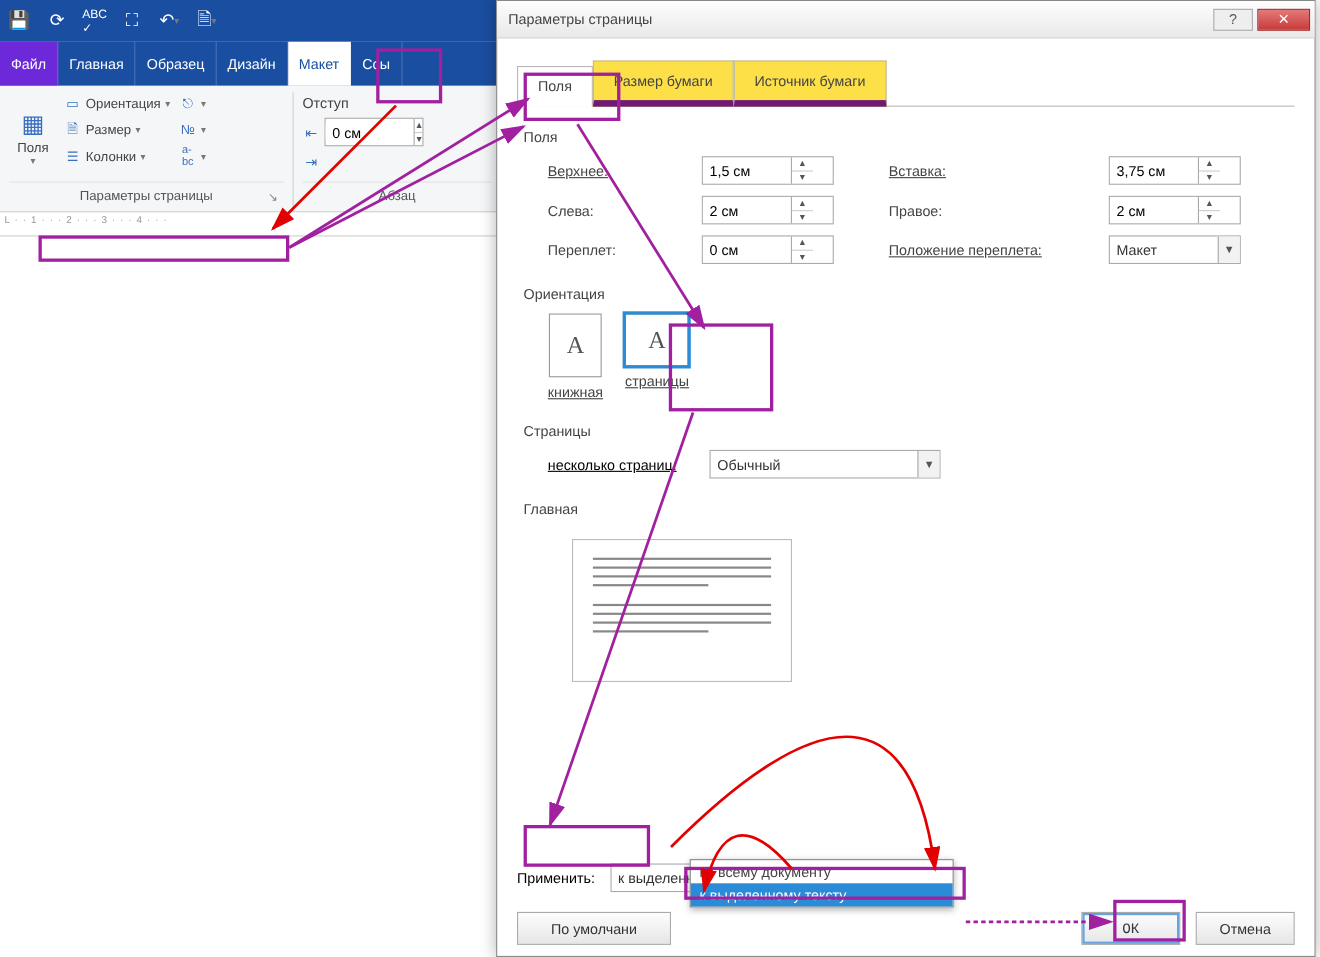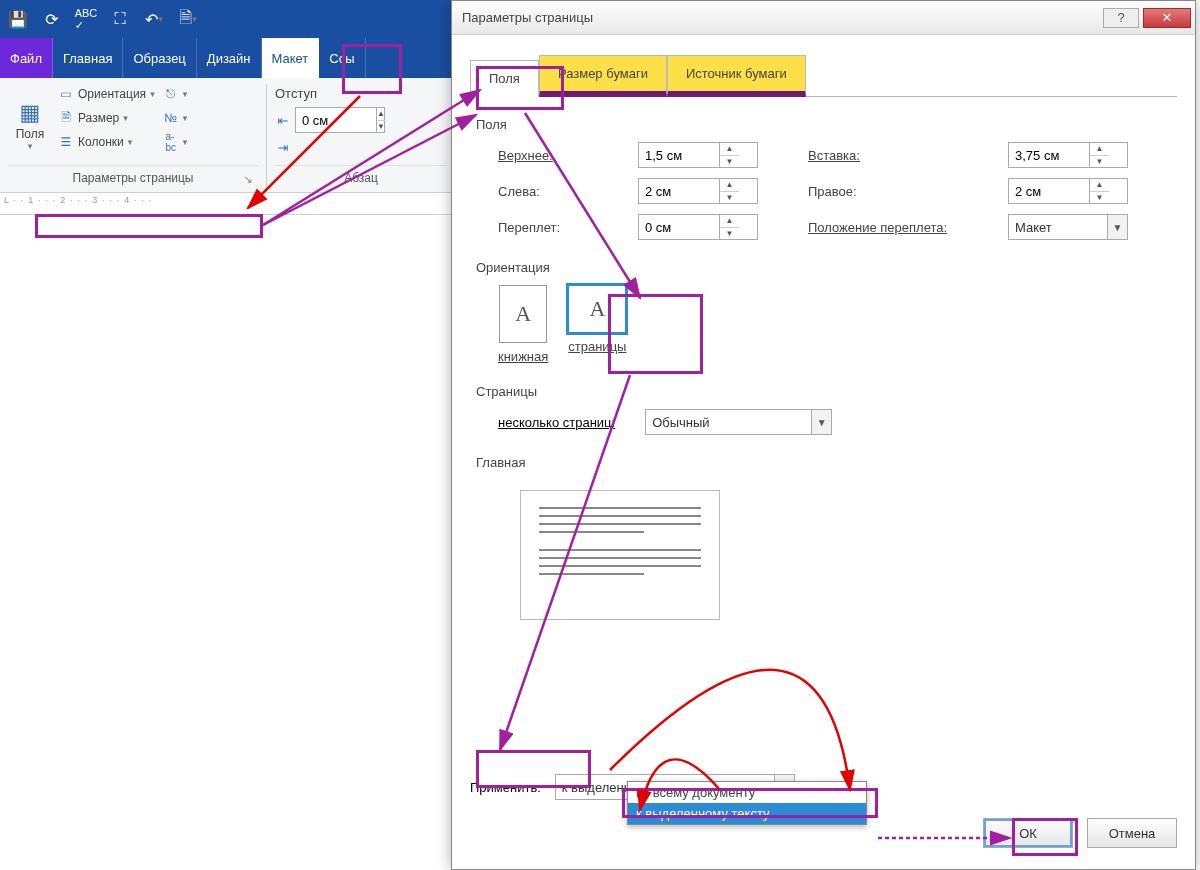--- a/index.html
+++ b/index.html
@@ -233,7 +233,7 @@
     <div class="section-label" style="margin-left:6px;">Страницы</div>
     <div style="display:flex; align-items:center; gap:30px; margin-left:28px;">
       <div><span class="ul">несколько страниц:</span></div>
-      <div class="dd" style="width:187px;">
+      <div class="dd" style="width:210px;">
           <span>Обычный</span>
           <div class="ddbtn">▼</div>
         </div>

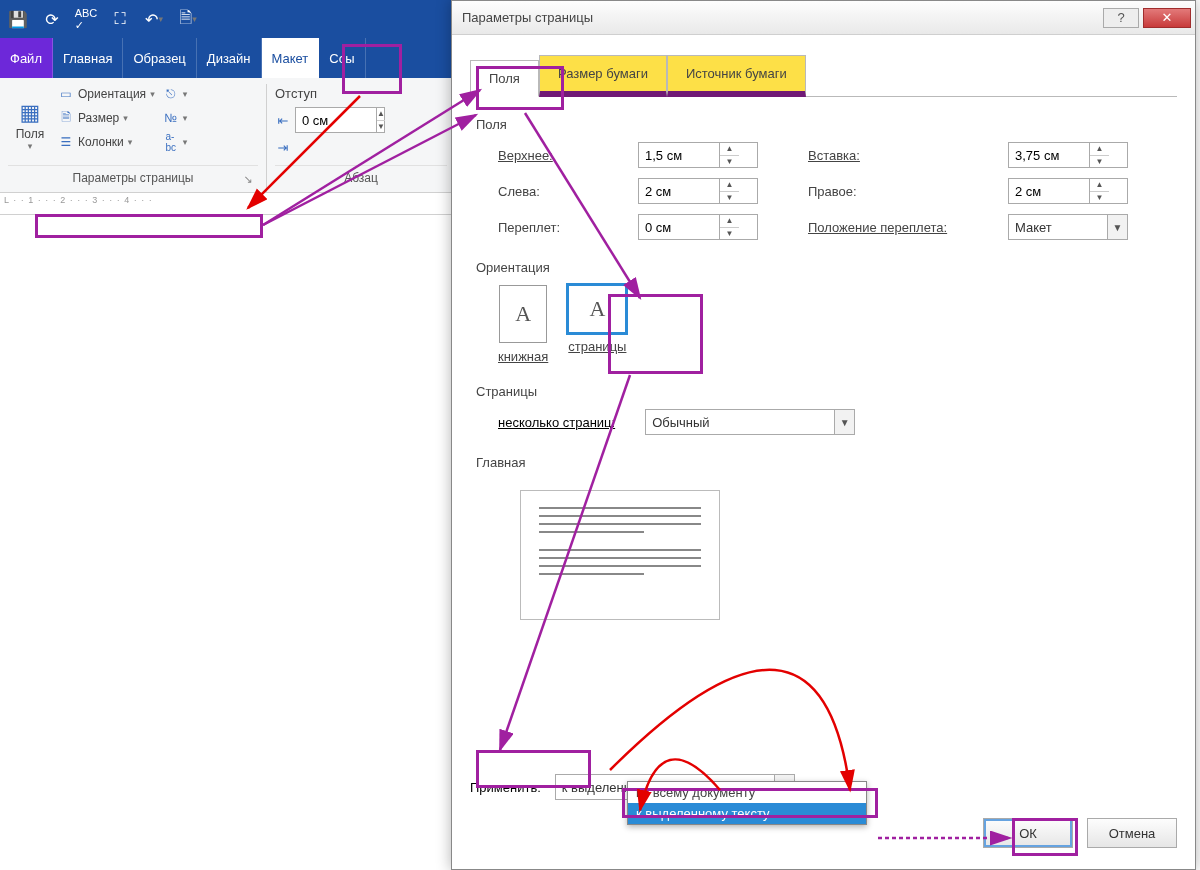--- a/index.html
+++ b/index.html
@@ -51,7 +51,7 @@
   .sample-page{ width:200px; height:130px; border:1px solid #bbb; background:#fff; margin:10px auto 0 auto; padding:16px 18px;}
   .sample-page .line{ height:2px; background:#888; margin-bottom:6px;}
   .sample-page .line.short{width:65%;}
-  .bottom-row{ position:absolute; left:18px; right:18px; bottom:21px;}
+  .bottom-row{ position:absolute; left:18px; right:18px; bottom:10px;}
   .apply-row{ display:flex; align-items:center; gap:14px; margin-bottom:18px;}
   .btn{ height:30px; padding:0 20px; border:1px solid #aaa; background:linear-gradient(#fdfdfd,#e6e6e6); color:#333; display:inline-flex; align-items:center; justify-content:center; min-width:90px;}
   .btn.def{ outline:2px solid #66a3e0; outline-offset:-3px;}

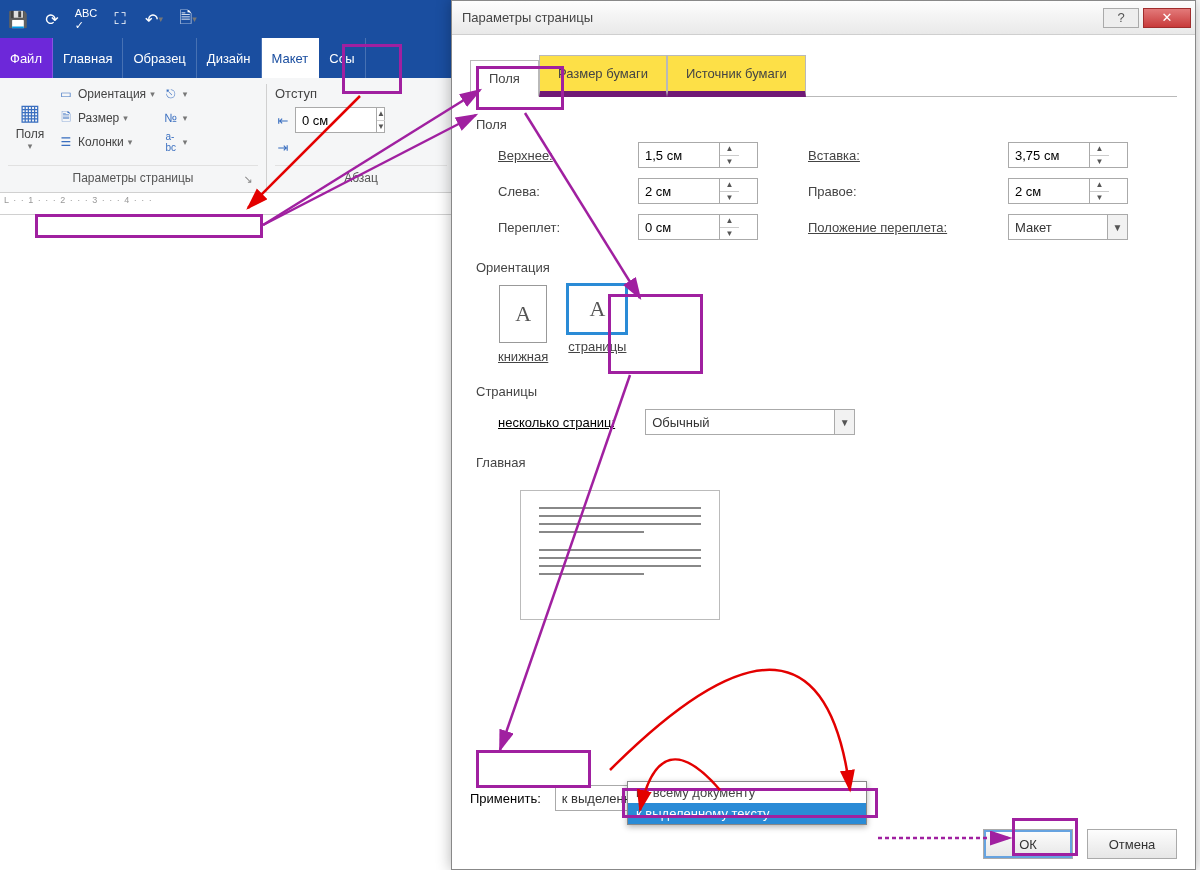--- a/index.html
+++ b/index.html
@@ -263,6 +263,7 @@
         </div>
       </div>
       <div style="display:flex; align-items:center;">
+        <div class="btn" style="min-width:140px;">По умолчани</div>
         <span style="flex:1;"></span>
         <div class="btn def">ОК</div>
         <div style="width:14px;"></div>

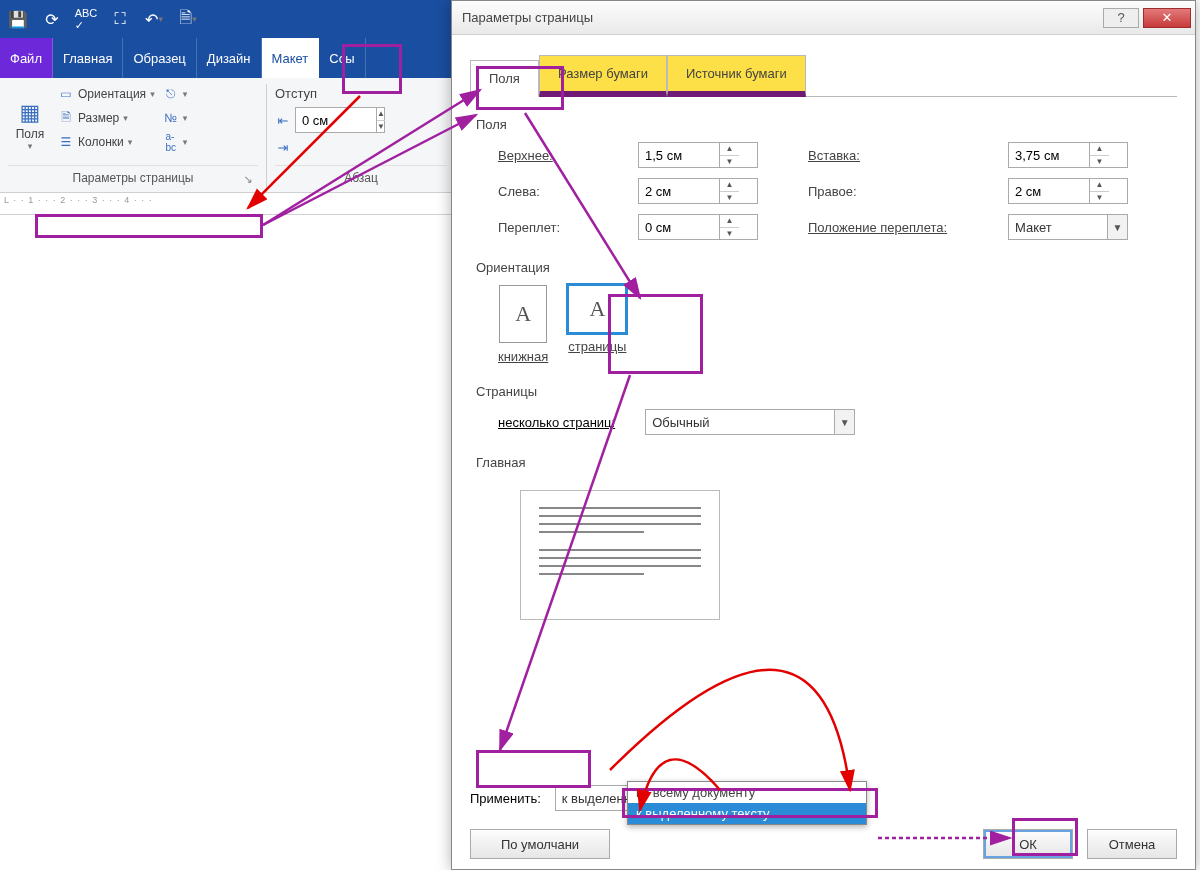--- a/index.html
+++ b/index.html
@@ -54,7 +54,7 @@
   .bottom-row{ position:absolute; left:18px; right:18px; bottom:10px;}
   .apply-row{ display:flex; align-items:center; gap:14px; margin-bottom:18px;}
   .btn{ height:30px; padding:0 20px; border:1px solid #aaa; background:linear-gradient(#fdfdfd,#e6e6e6); color:#333; display:inline-flex; align-items:center; justify-content:center; min-width:90px;}
-  .btn.def{ outline:2px solid #66a3e0; outline-offset:-3px;}
+  .btn.def{ outline:2px solid #66a3e0; outline-offset:-3px;font-family:Liberation Mono, monospace;}
   .dd-options{ position:absolute; border:1px solid #888; background:#fff; font-size:13px; box-shadow:0 2px 6px rgba(0,0,0,0.3);}
   .dd-options .opt{ padding:3px 8px; color:#444;}
   .dd-options .opt.sel{ background:#2a8bd6; color:#fff;}

